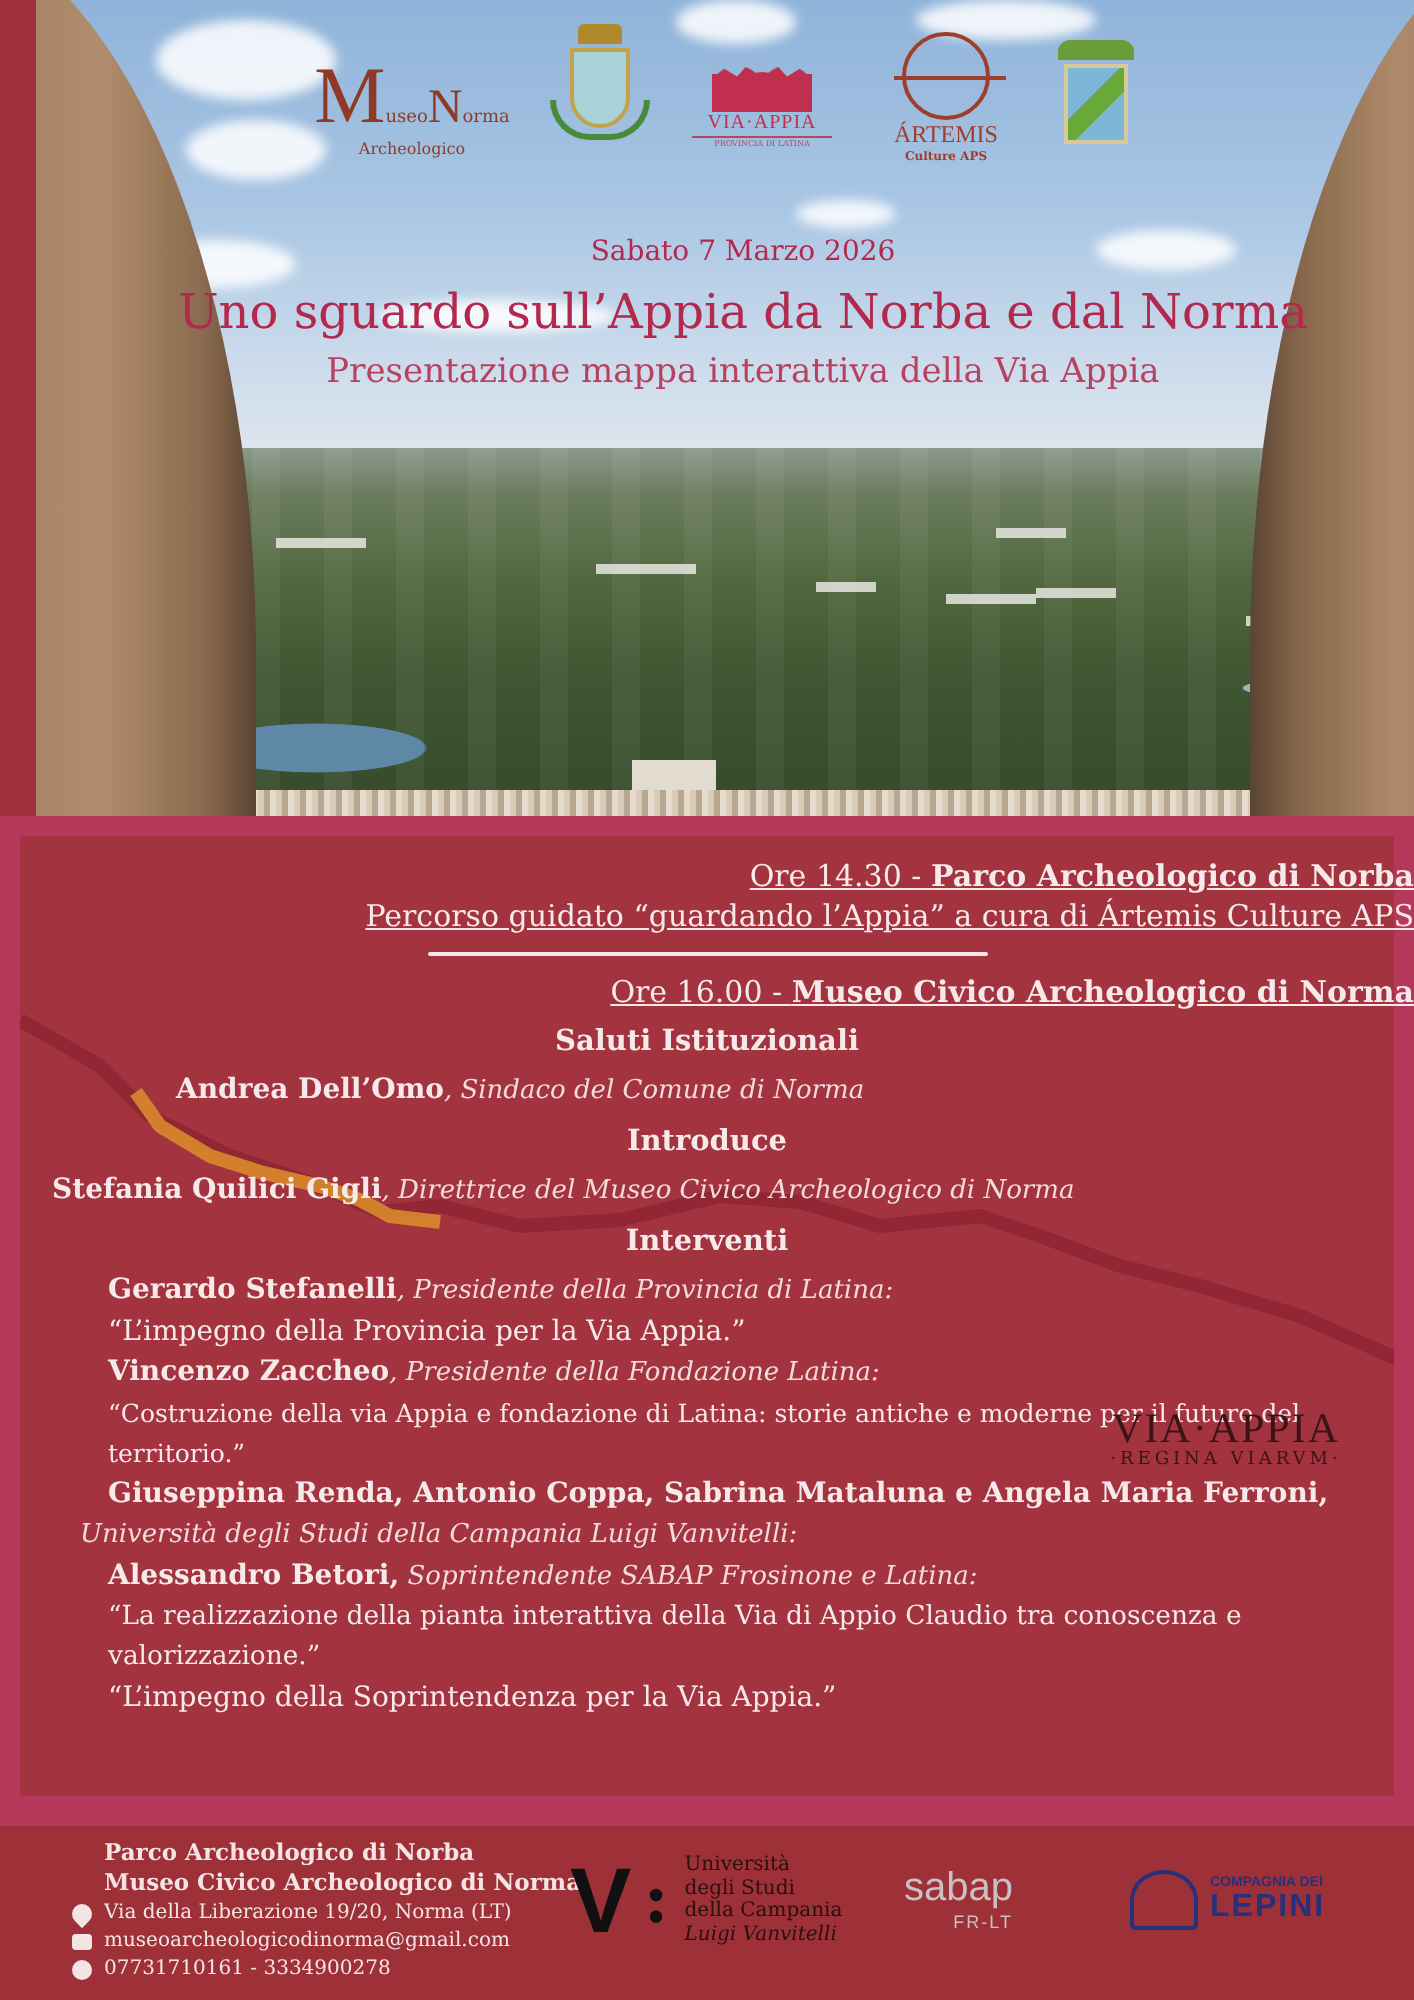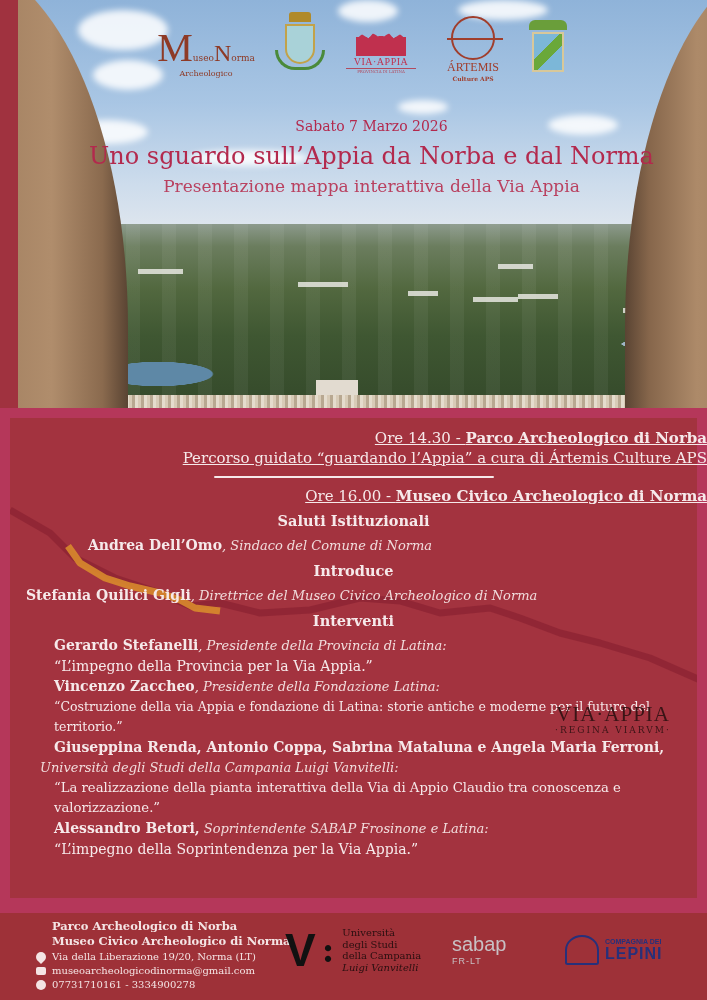--- a/index.html
+++ b/index.html
@@ -209,10 +209,10 @@
   <div class="row-left" style="padding-left:40px">
     <span class="i">Università degli Studi della Campania Luigi Vanvitelli:</span>
   </div>
+  <div class="row-left">
+    <span class="b">Alessandro Betori,</span><span class="i"> Soprintendente SABAP Frosinone e Latina:</span>
+  </div>
   <div class="row-left" style="font-size:13.2px">“La realizzazione della pianta interattiva della Via di Appio Claudio tra conoscenza e valorizzazione.”</div>
-  <div class="row-left">
-    <span class="b">Alessandro Betori,</span><span class="i"> Soprintendente SABAP Frosinone e Latina:</span>
-  </div>
   <div class="row-left">“L’impegno della Soprintendenza per la Via Appia.”</div>
 </div>
 

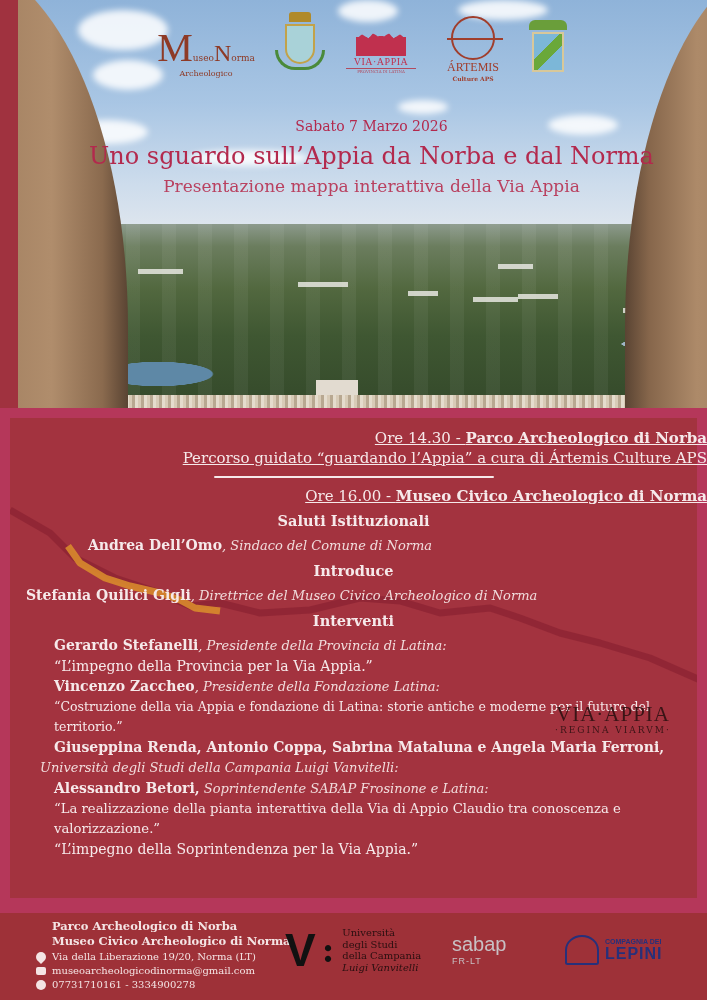--- a/index.html
+++ b/index.html
@@ -93,7 +93,7 @@
   .unina .v { font-family: "Liberation Sans", sans-serif; font-size: 46px; font-weight: bold; color: #111; line-height: 46px; }
   .unina .colon { font-size: 34px; color: #111; margin-left: 6px; font-weight: bold; }
   .unina .txt { font-size: 10px; line-height: 11.5px; color: #2a0f10; margin-left: 8px; }
-  .sabap { position: absolute; left: 452px; top: 20px; color: #c8c0c4; text-align: left; }
+  .sabap { position: absolute; left: 452px; top: 20px; color: #c8c0c4; text-align: right; }
   .sabap .s1 { font-family: "Liberation Sans", sans-serif; font-size: 20px; }
   .sabap .s2 { font-family: "Liberation Sans", sans-serif; font-size: 9px; letter-spacing: 1px; }
   .lepini { position: absolute; left: 565px; top: 22px; display: flex; align-items: center; gap: 6px; color: #27307a; }

